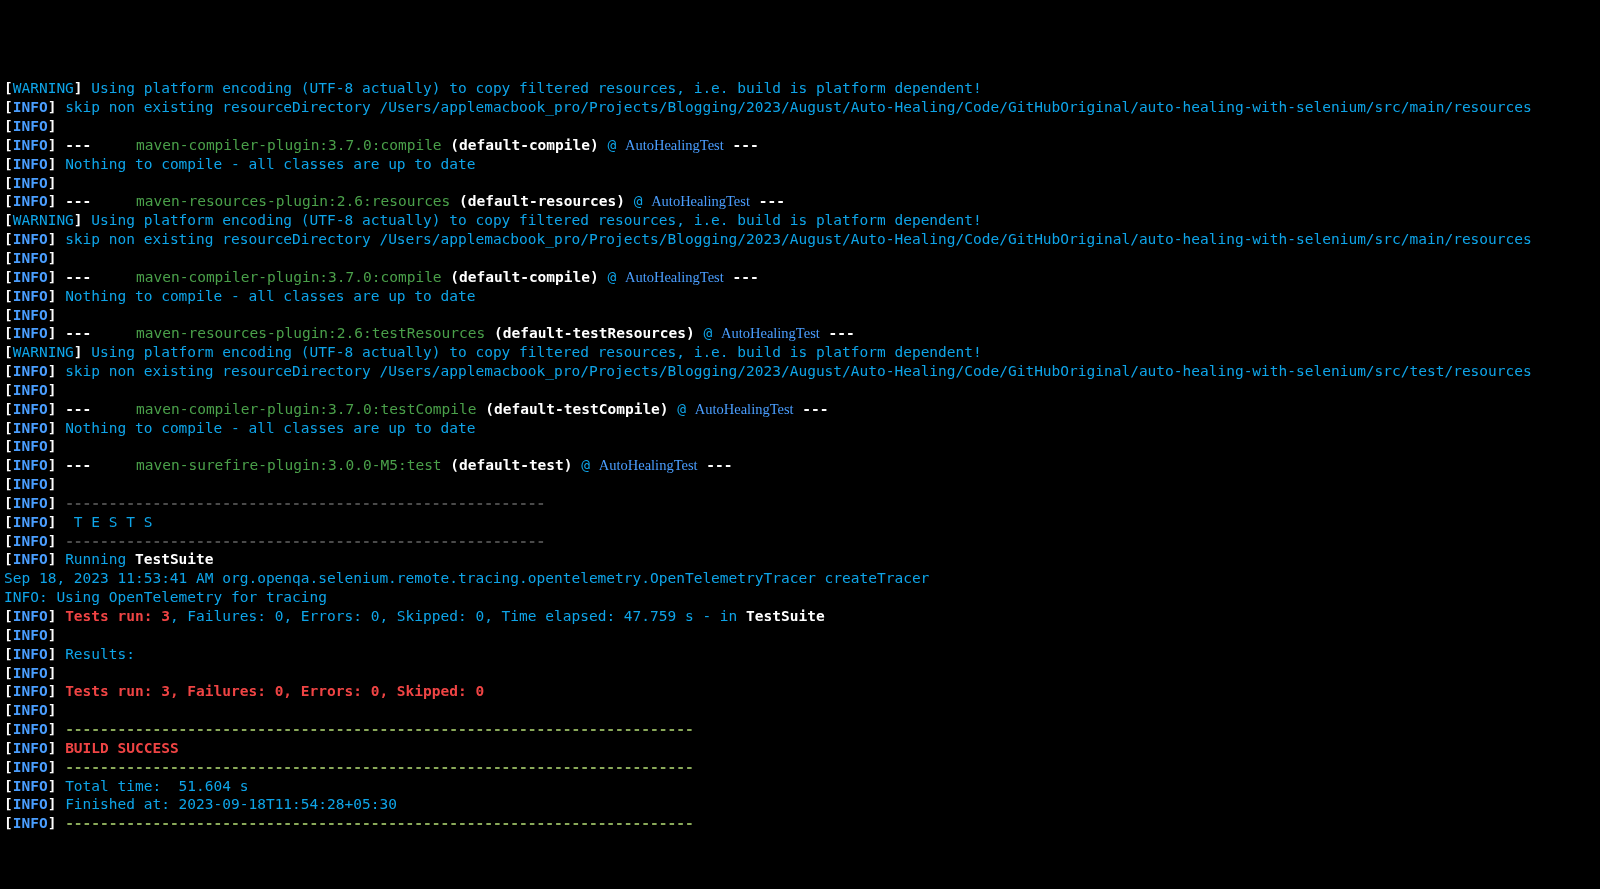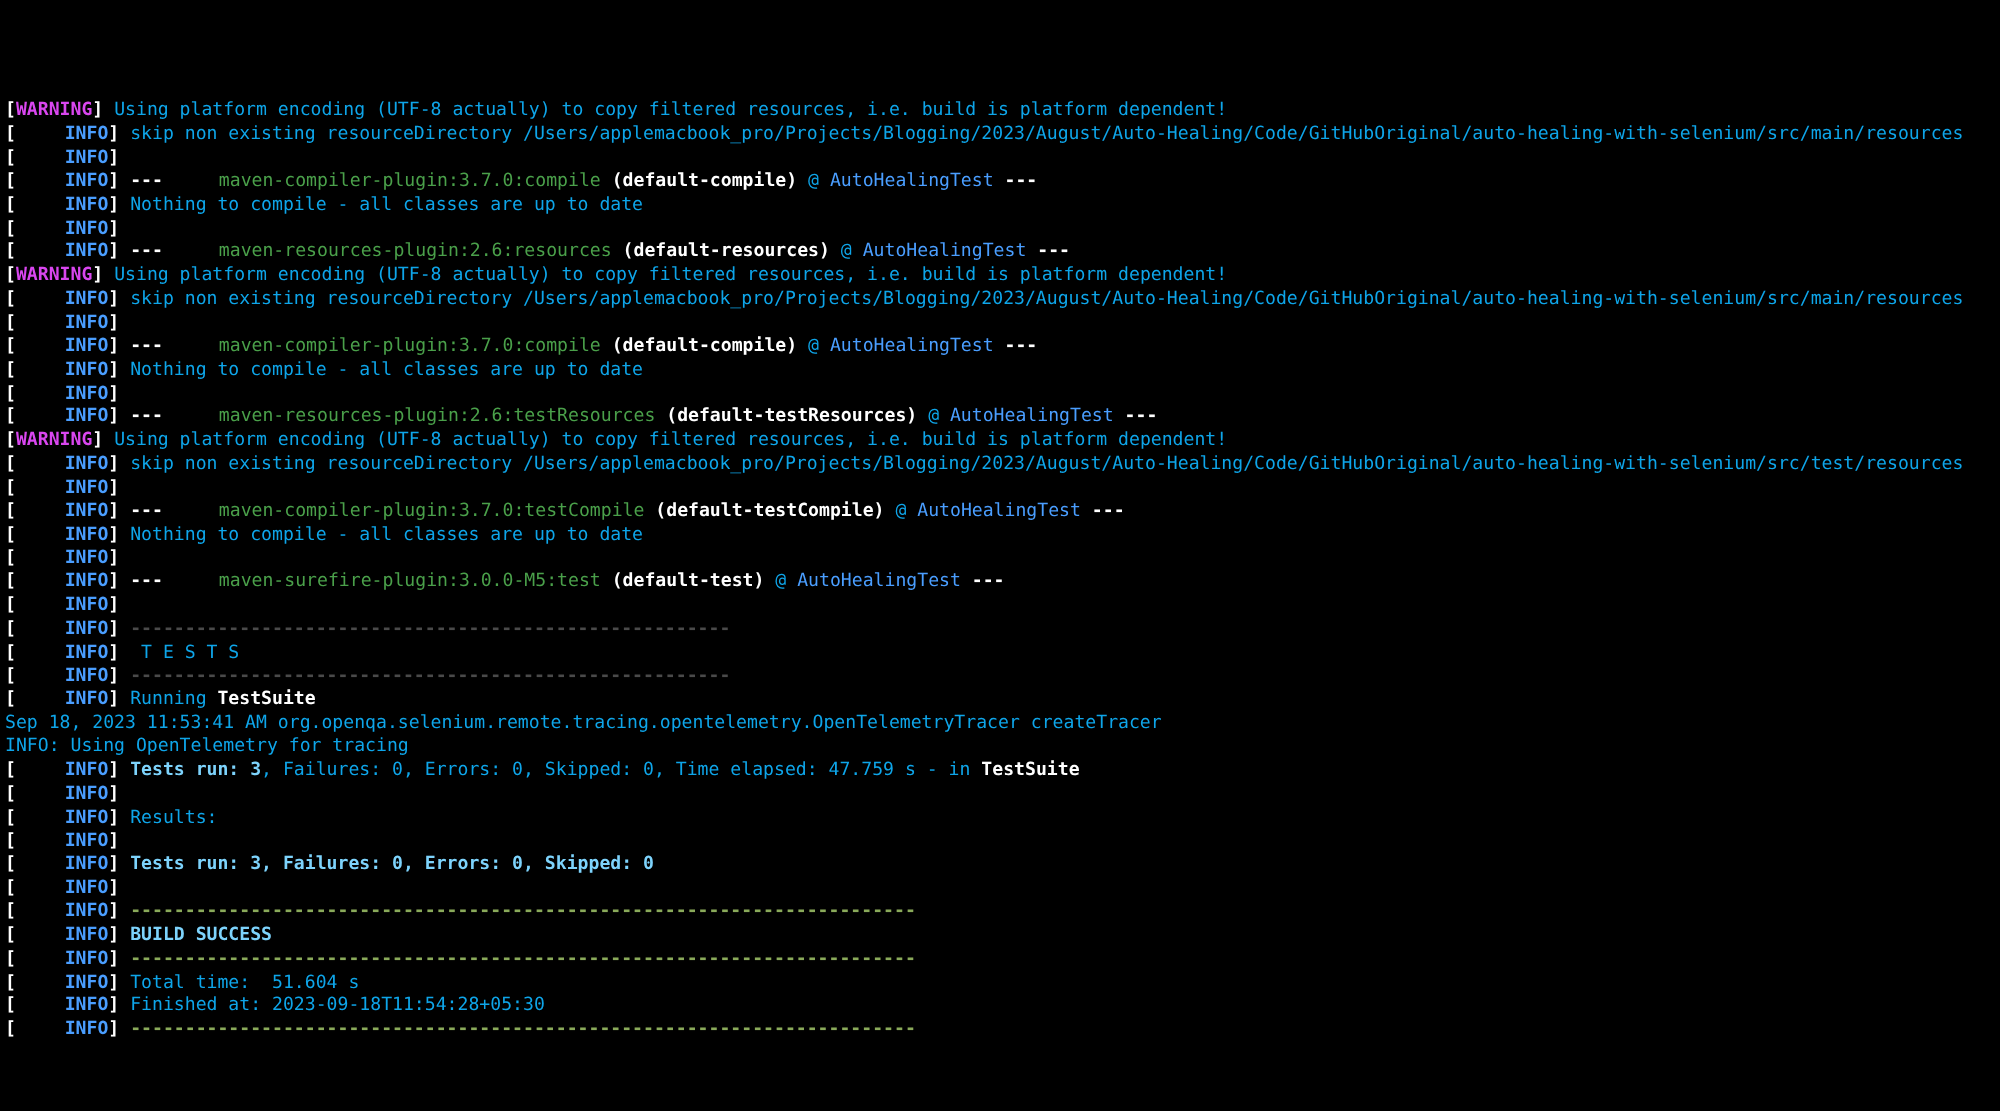--- a/index.html
+++ b/index.html
@@ -22,7 +22,7 @@
     }
     .bracket { color: #ffffff; font-weight: bold; }
     .info { color: #4a9eff; font-weight: bold; margin-left: 39px; }
-    .warning { color: #d946ef; font-weight: bold; }
+    .warning { color: #0ea5e9; font-weight: normal; }
     .plain { color: #0ea5e9; }
     .bold { font-weight: bold; color: #ffffff; }
     .green { color: #7dd3fc; font-weight: bold; text-align: right; }

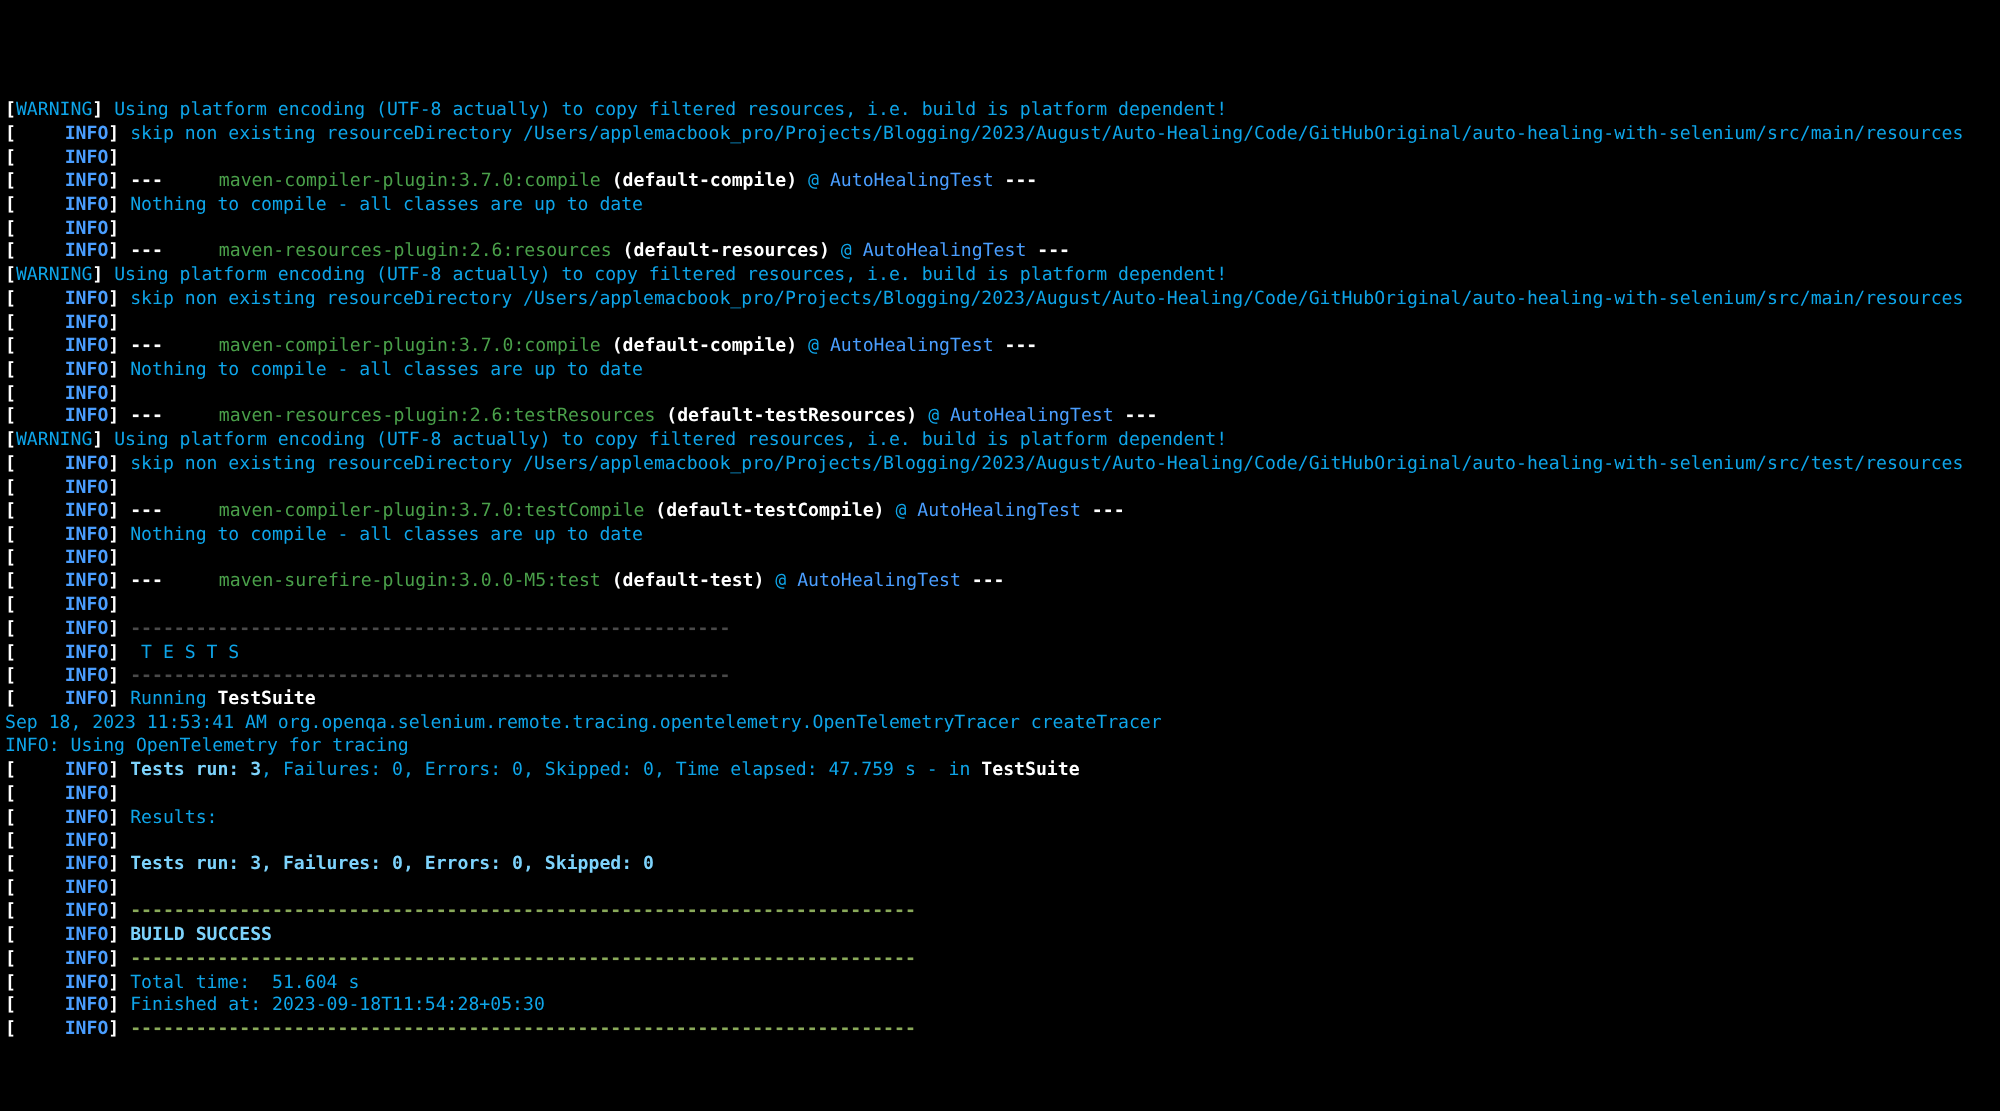--- a/index.html
+++ b/index.html
@@ -21,7 +21,7 @@
       display: block;
     }
     .bracket { color: #ffffff; font-weight: bold; }
-    .info { color: #4a9eff; font-weight: bold; margin-left: 39px; }
+    .info { color: #4a9eff; font-weight: bold; }
     .warning { color: #0ea5e9; font-weight: normal; }
     .plain { color: #0ea5e9; }
     .bold { font-weight: bold; color: #ffffff; }

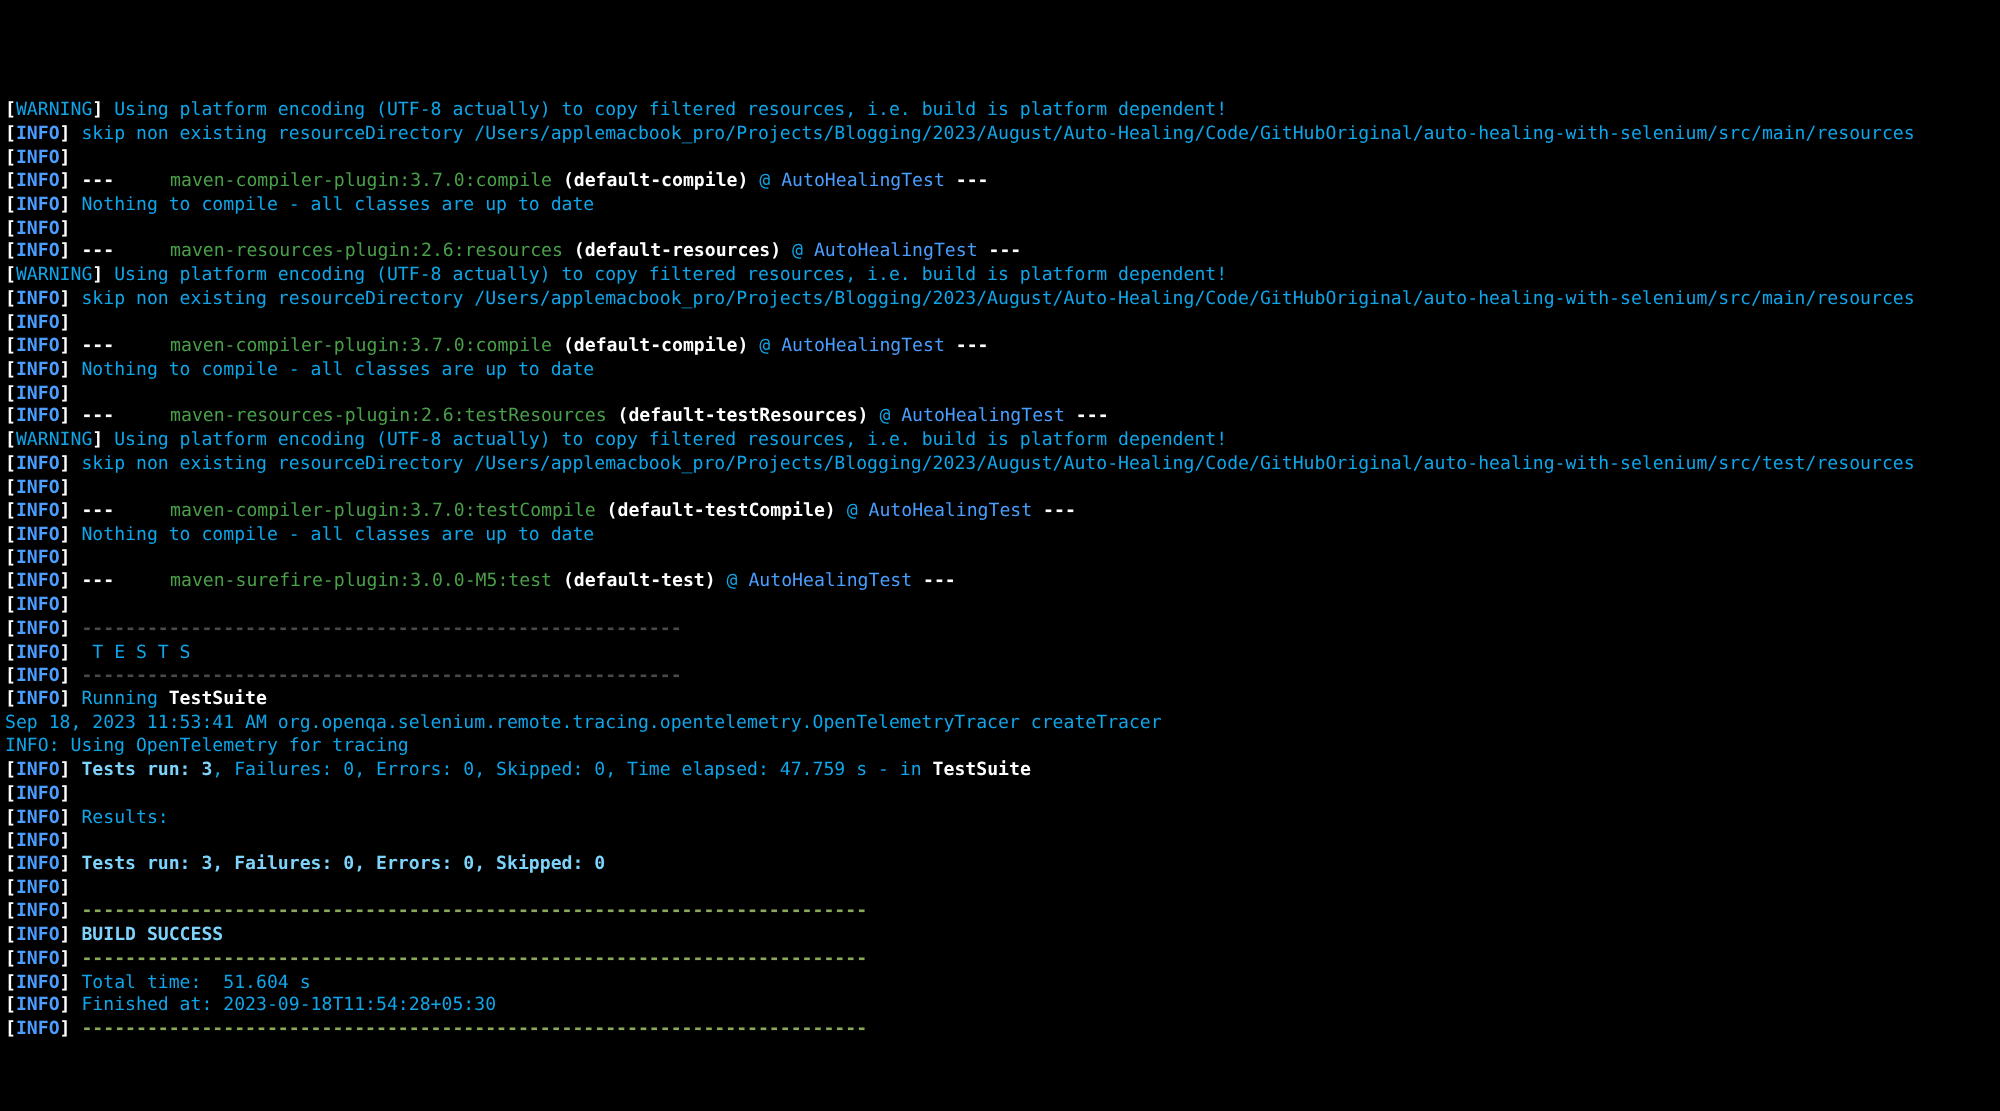--- a/index.html
+++ b/index.html
@@ -27,7 +27,7 @@
     .bold { font-weight: bold; color: #ffffff; }
     .green { color: #7dd3fc; font-weight: bold; text-align: right; }
     .darkgreen { color: #4aa04a; margin-left: 36px; }
-    .blue-project { color: #4a9eff; }
+    .blue-project { color: #4a9eff; font-family: Liberation Serif, serif; }
     .sep-green { color: #8aaa5a; font-weight: bold; }
     .sep-dark { color: #4a4a4a; font-weight: bold; }
   </style>

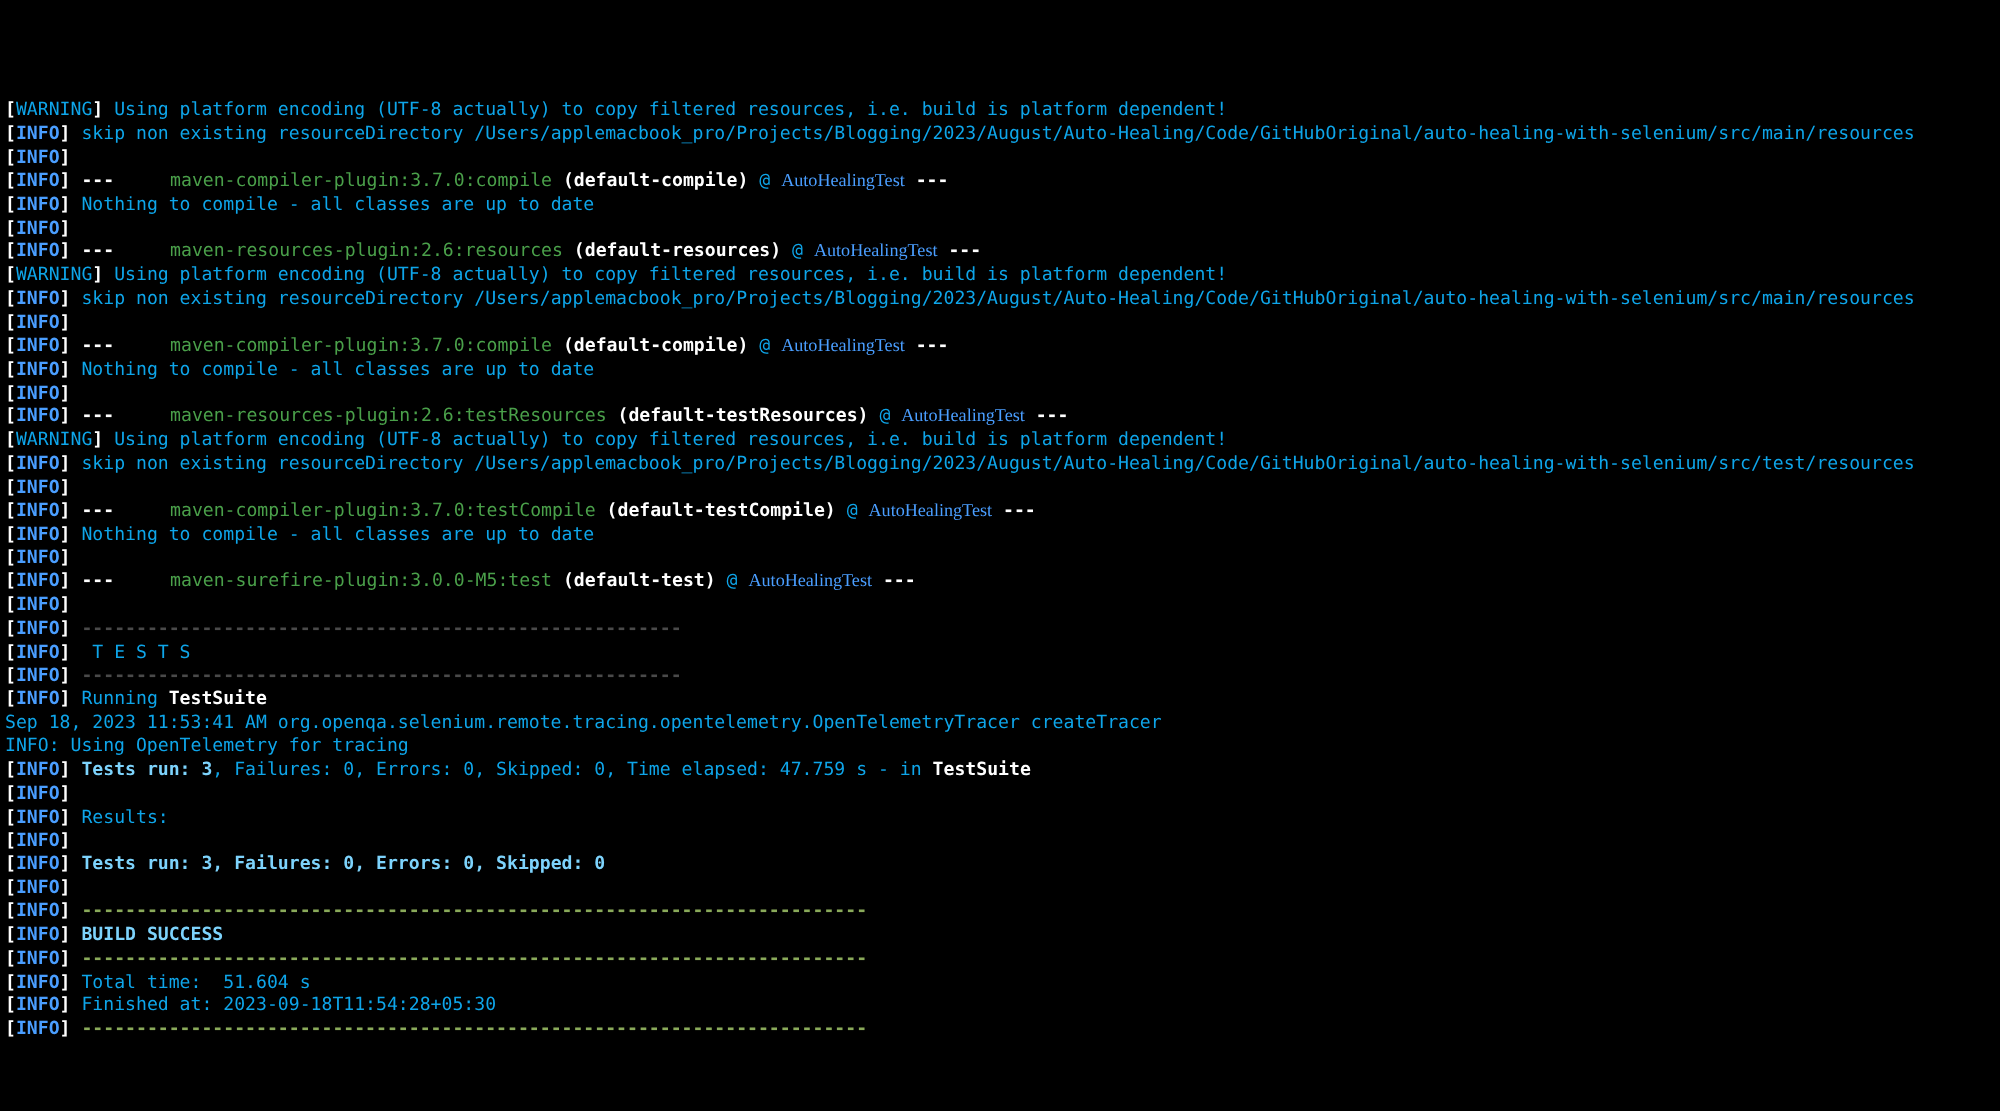--- a/index.html
+++ b/index.html
@@ -25,7 +25,7 @@
     .warning { color: #0ea5e9; font-weight: normal; }
     .plain { color: #0ea5e9; }
     .bold { font-weight: bold; color: #ffffff; }
-    .green { color: #7dd3fc; font-weight: bold; text-align: right; }
+    .green { color: #ef4444; font-weight: bold; text-align: right; }
     .darkgreen { color: #4aa04a; margin-left: 36px; }
     .blue-project { color: #4a9eff; font-family: Liberation Serif, serif; }
     .sep-green { color: #8aaa5a; font-weight: bold; }

